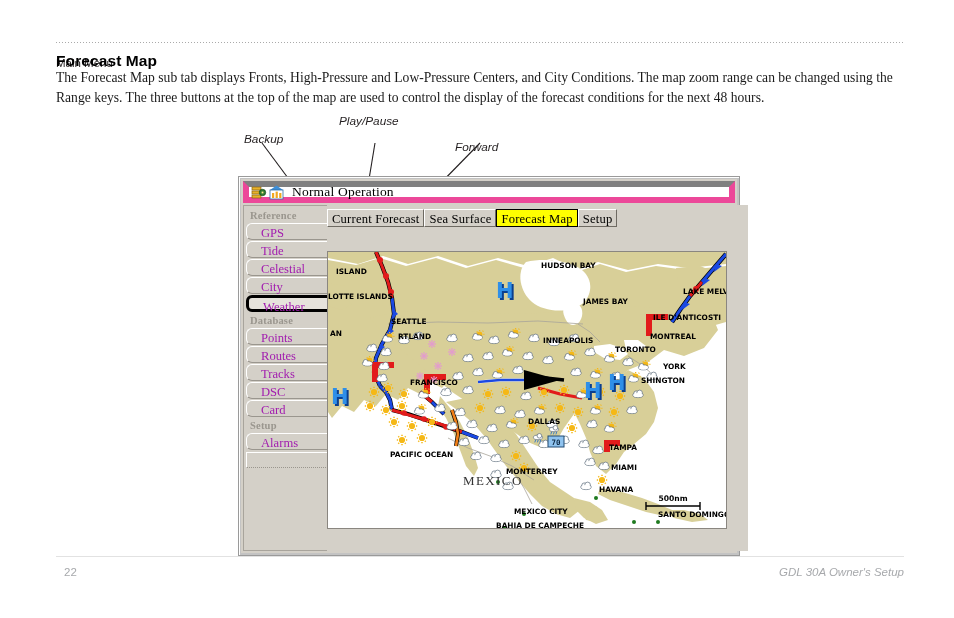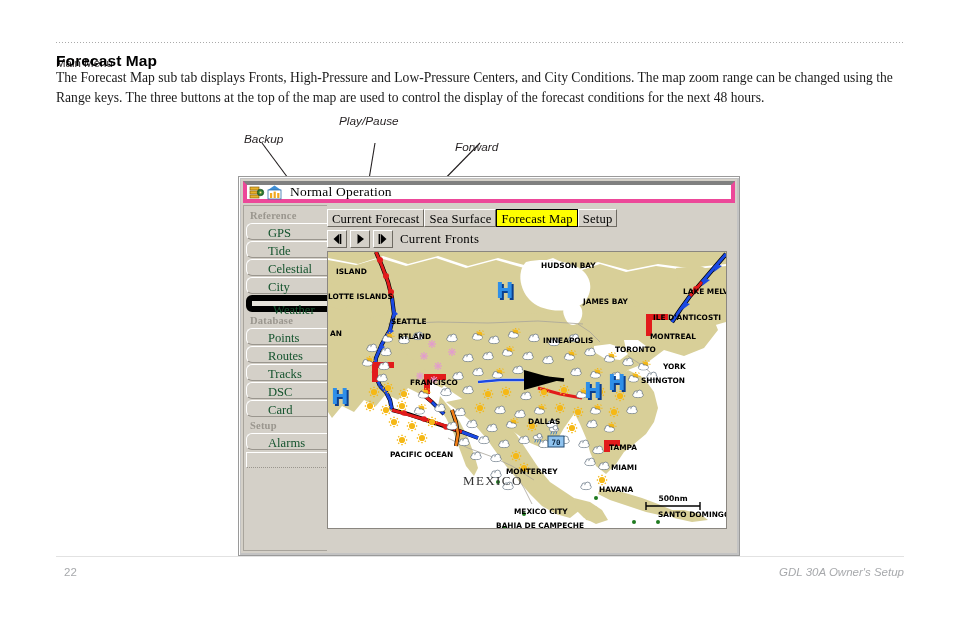--- a/index.html
+++ b/index.html
@@ -33,7 +33,7 @@
 
   
   #titlebar{position:absolute;left:2px;top:2px;width:492px;height:22px;background:#ffffff;
-    border:4px solid #ec4899;border-top-color:#808080;box-sizing:border-box;display:flex;align-items:center;}
+    border:6px solid #ec4899;border-top-color:#808080;box-sizing:border-box;display:flex;align-items:center;}
   #titlebar-icons{display:flex;align-items:center;gap:2px;padding-left:2px;}
   .ti{width:16px;height:15px;position:relative;display:inline-block;}
   #title-text{font-family:"Liberation Serif",serif;font-size:13.5px;color:#000;margin-left:7px;

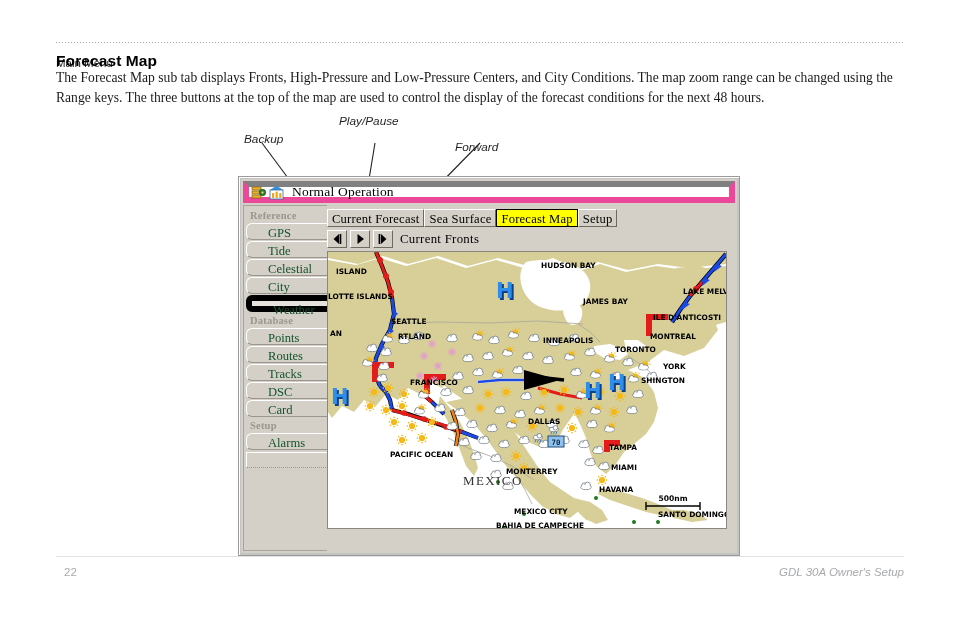--- a/index.html
+++ b/index.html
@@ -53,7 +53,7 @@
     border-bottom:1px dotted #9a968e;border-right:1px solid #9a968e;margin-top:2px;}
 
   
-  #content{position:absolute;left:86px;top:26px;width:408px;height:346px;background:#d4d0c8;}
+  #content{position:absolute;left:86px;top:26px;width:408px;height:346px;background:#d4d0c8;padding-left:13px;}
 
   
   #tabrow{position:absolute;left:0px;top:2px;height:20px;display:flex;align-items:flex-end;}

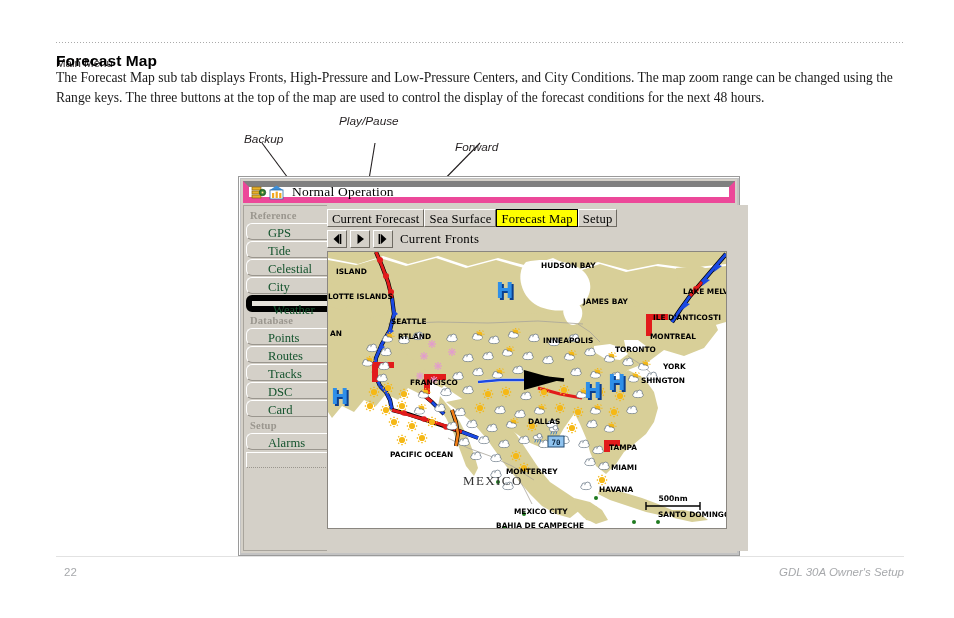--- a/index.html
+++ b/index.html
@@ -44,10 +44,10 @@
     border:1px solid #a8a49c;box-sizing:border-box;padding:2px;}
   .side-group{font-family:"Liberation Serif",serif;font-size:10.5px;color:#9a968e;
     font-weight:bold;padding:2px 0 2px 4px;letter-spacing:.2px;}
-  .side-item{font-family:"Liberation Serif",serif;font-size:12.6px;color:#14532d;
+  .side-item{font-family:"Liberation Serif",serif;font-size:12.6px;color:#a21caf;
     background:#d4d0c8;border-top:1px solid #ffffff;border-left:1px solid #ffffff;
     border-bottom:1px solid #9a968e;border-right:1px solid #9a968e;
-    padding:1px 0 1px 21px;margin-bottom:1px;height:17px;line-height:16px;box-sizing:border-box;border-radius:6px;}
+    padding:1px 0 1px 14px;margin-bottom:1px;height:17px;line-height:16px;box-sizing:border-box;border-radius:6px;}
   .side-item.selected{border:6px solid #000000;background:#e6e3dc;}
   .side-spacer{height:14px;border-top:1px solid #ffffff;border-left:1px solid #ffffff;
     border-bottom:1px dotted #9a968e;border-right:1px solid #9a968e;margin-top:2px;}

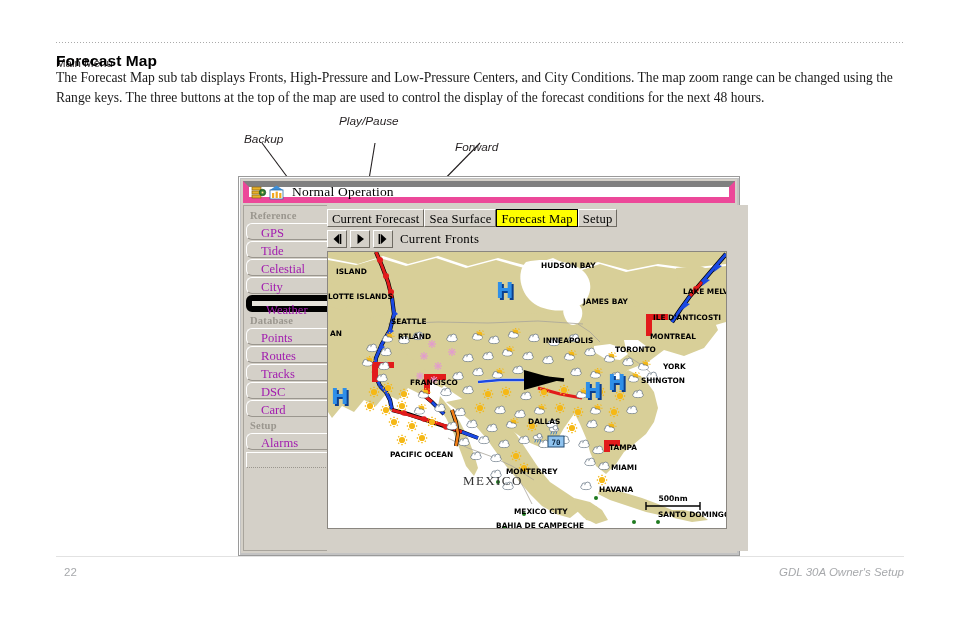--- a/index.html
+++ b/index.html
@@ -163,26 +163,6 @@
         <div class="tab">Setup</div>
       </div>
 
-      <div id="toolbar">
-        <div class="navbtn">
-          <svg width="14" height="12" viewBox="0 0 14 12">
-            <polygon points="9,1 9,11 3.5,6" fill="#000"></polygon>
-            <rect x="9.6" y="1" width="1.7" height="10" fill="#000"></rect>
-          </svg>
-        </div>
-        <div class="navbtn">
-          <svg width="14" height="12" viewBox="0 0 14 12">
-            <polygon points="4.5,1 4.5,11 11,6" fill="#000"></polygon>
-          </svg>
-        </div>
-        <div class="navbtn">
-          <svg width="14" height="12" viewBox="0 0 14 12">
-            <rect x="2.6" y="1" width="1.7" height="10" fill="#000"></rect>
-            <polygon points="5,1 5,11 10.5,6" fill="#000"></polygon>
-          </svg>
-        </div>
-        <span id="toolbar-title">Current Fronts</span>
-      </div>
 
       <div id="mapframe">
         <svg id="map-svg" width="398" height="276" viewBox="0 0 398 276">

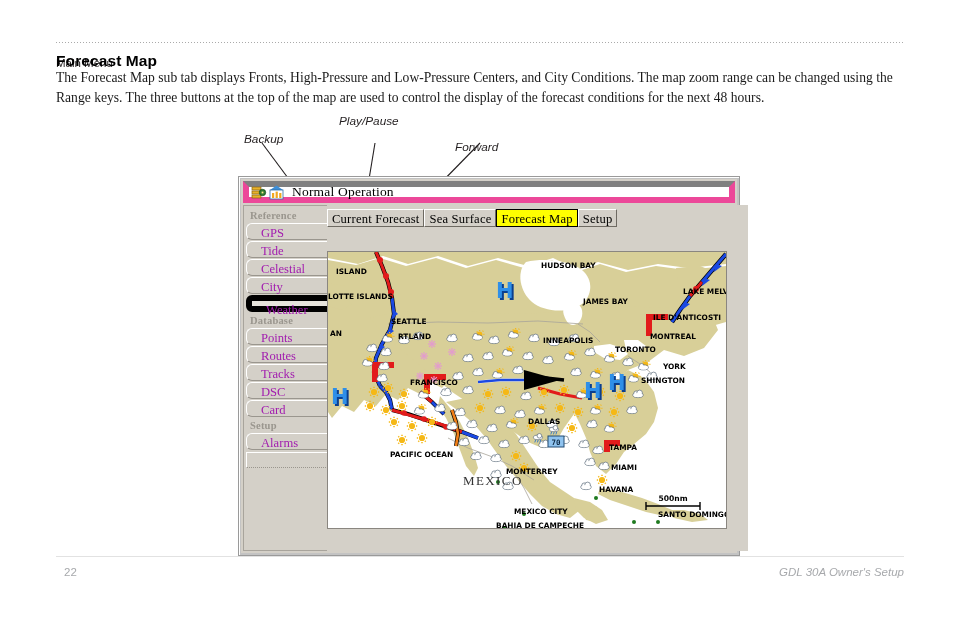--- a/index.html
+++ b/index.html
@@ -48,7 +48,7 @@
     background:#d4d0c8;border-top:1px solid #ffffff;border-left:1px solid #ffffff;
     border-bottom:1px solid #9a968e;border-right:1px solid #9a968e;
     padding:1px 0 1px 14px;margin-bottom:1px;height:17px;line-height:16px;box-sizing:border-box;border-radius:6px;}
-  .side-item.selected{border:6px solid #000000;background:#e6e3dc;}
+  .side-item.selected{border:3px solid #000000;background:#e6e3dc;}
   .side-spacer{height:14px;border-top:1px solid #ffffff;border-left:1px solid #ffffff;
     border-bottom:1px dotted #9a968e;border-right:1px solid #9a968e;margin-top:2px;}
 

